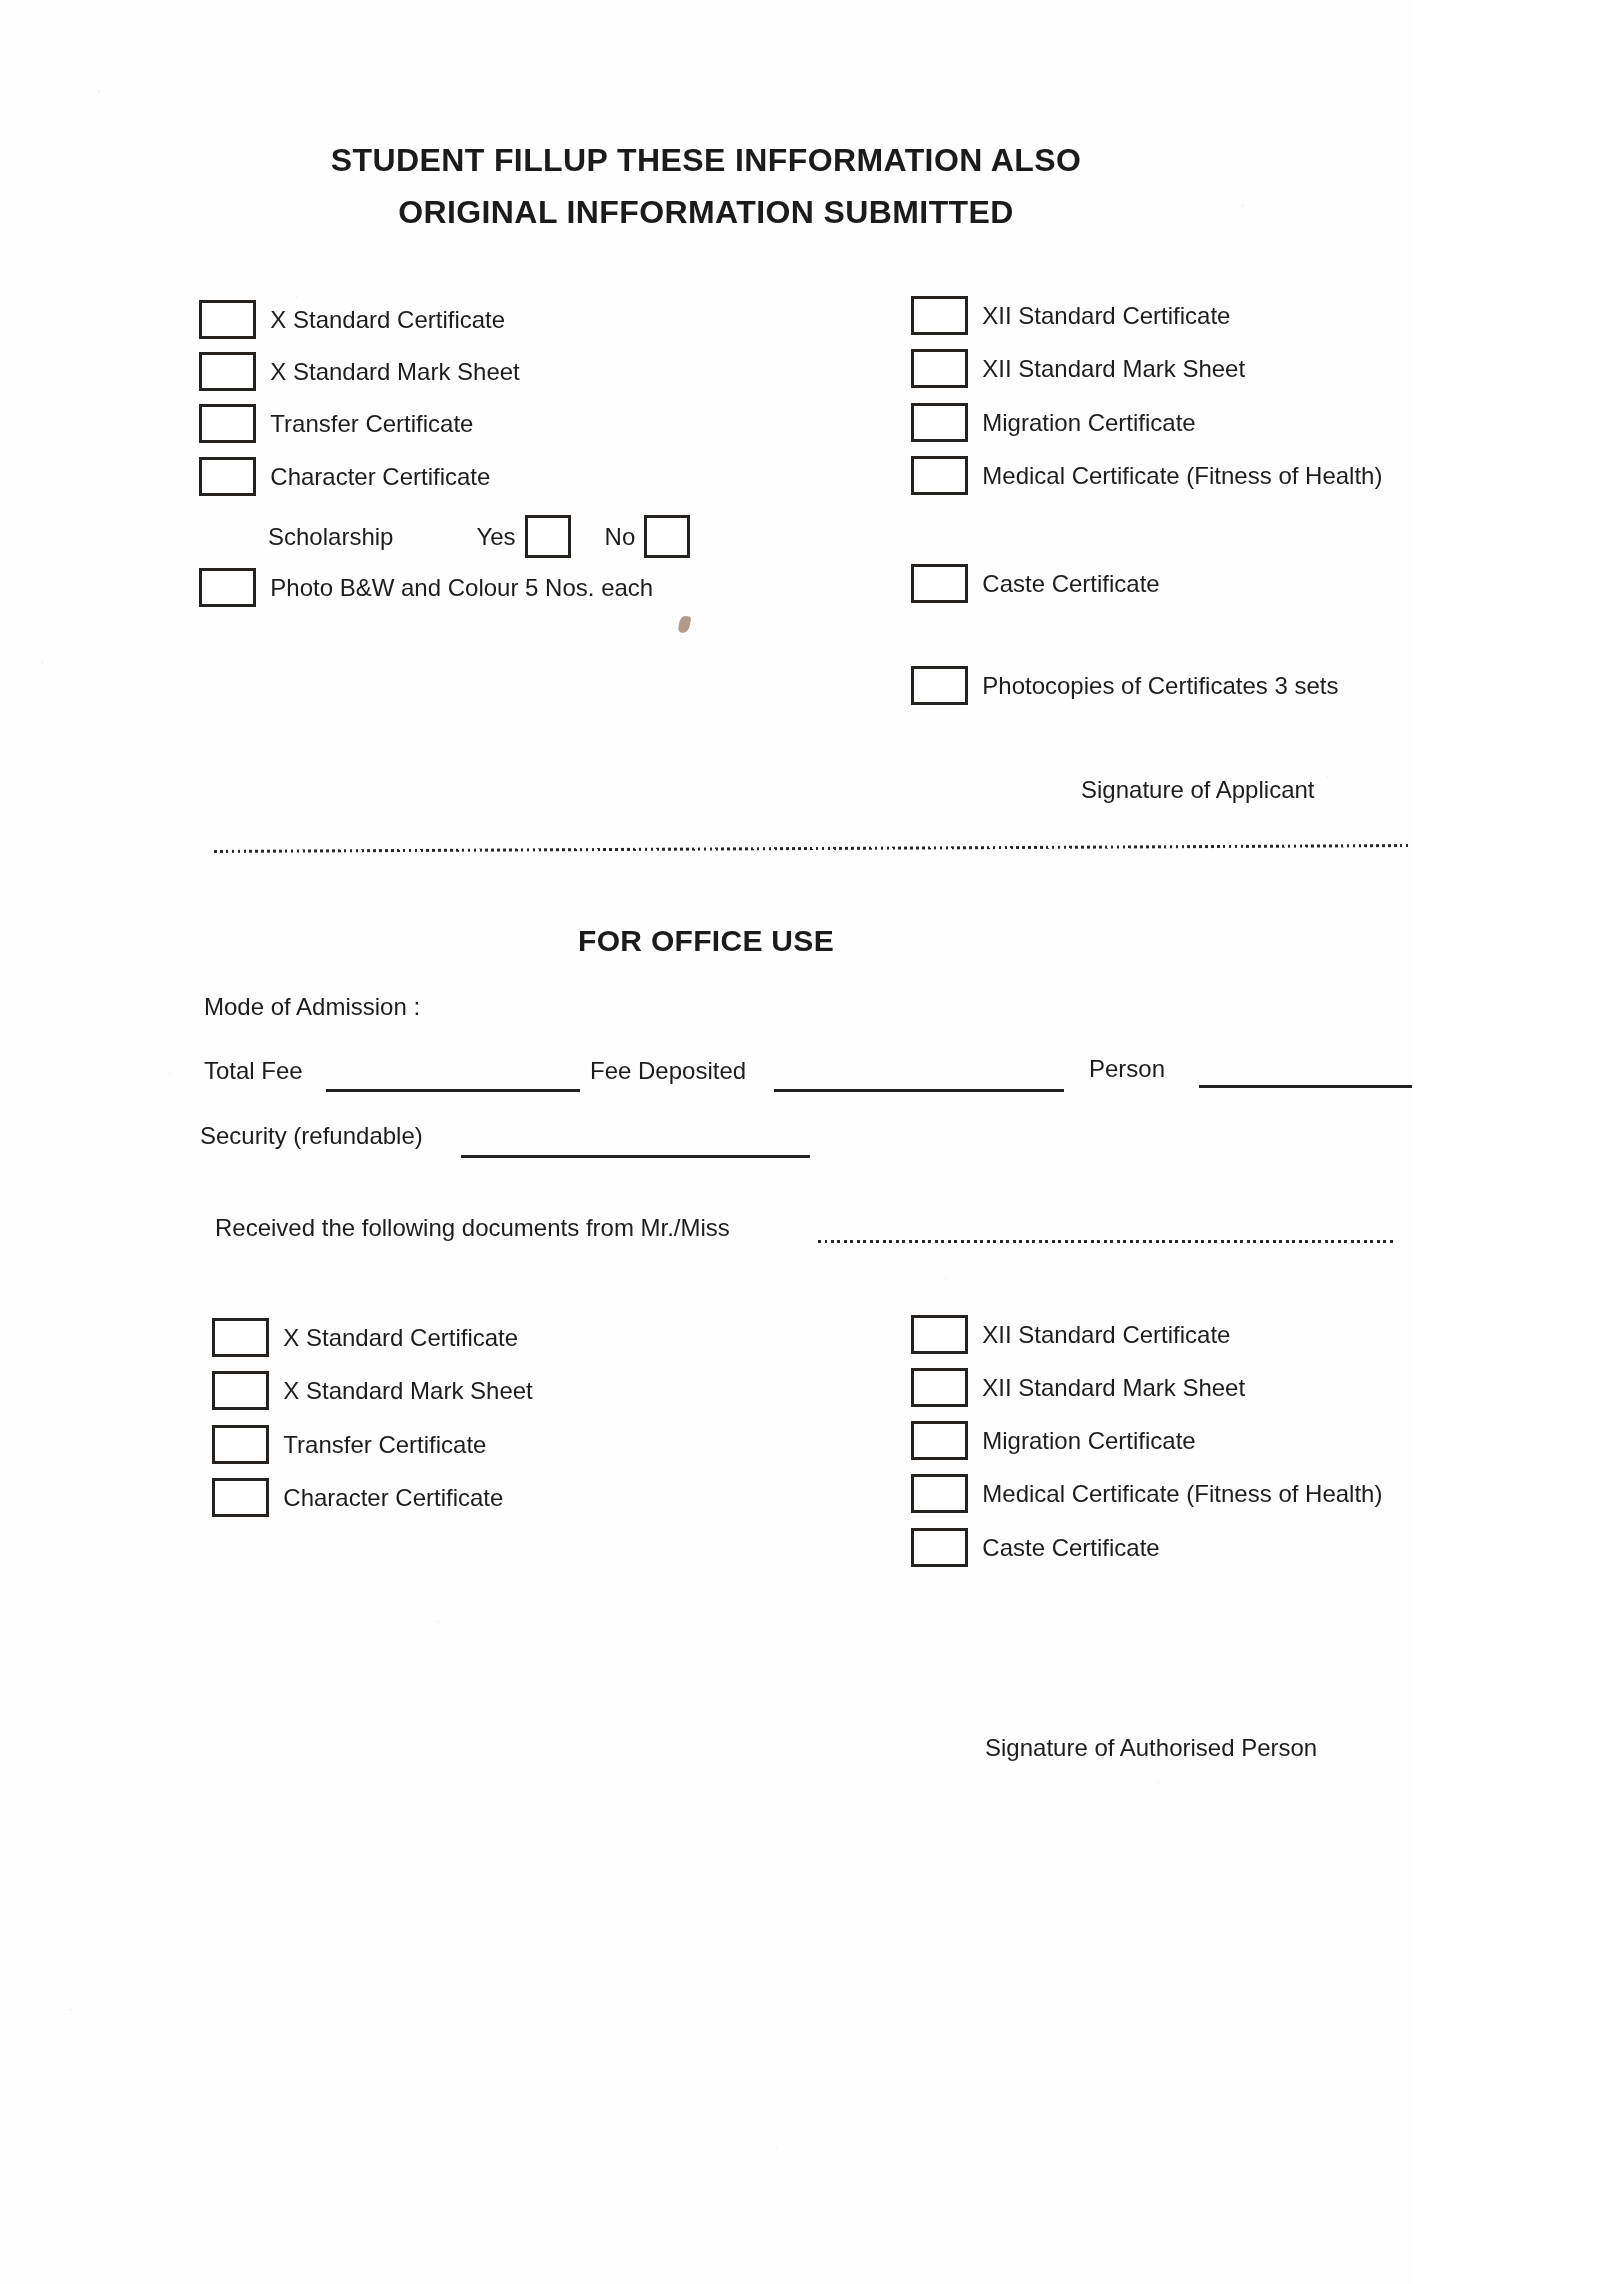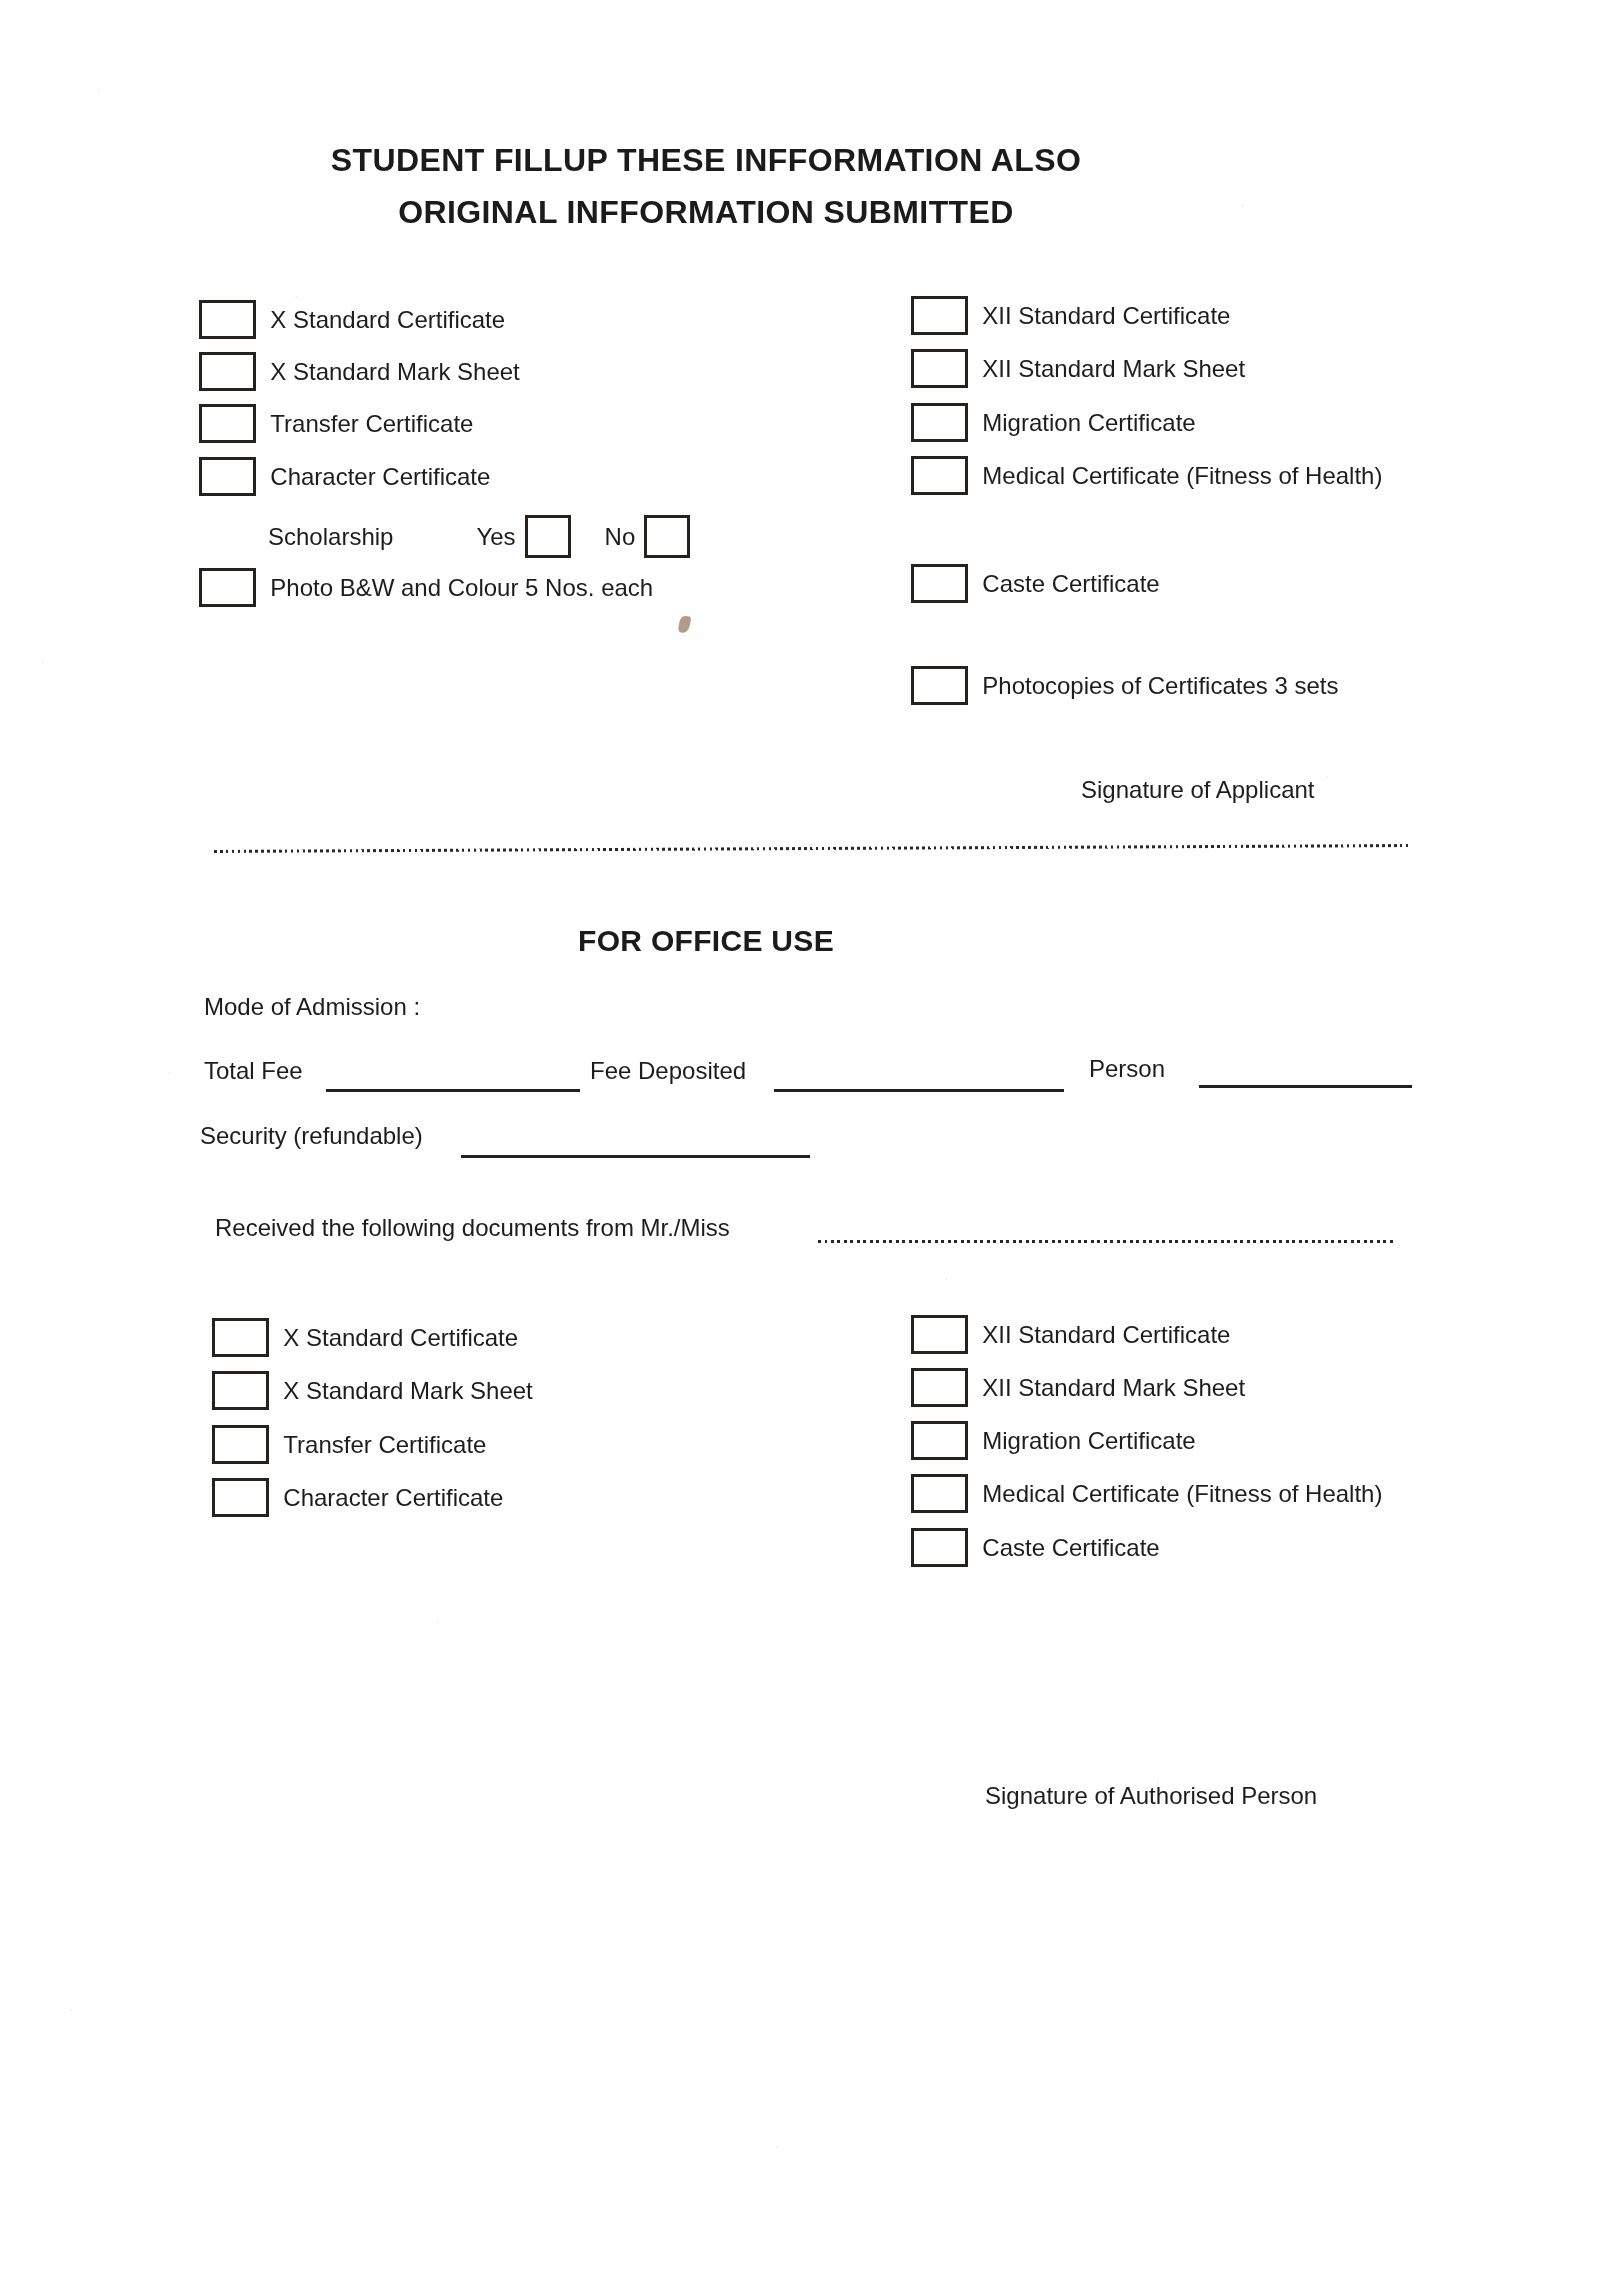--- a/index.html
+++ b/index.html
@@ -285,7 +285,7 @@
     <span class="cb-label">Caste Certificate</span>
   </div>
 
-  <div class="abs txt" style="left:985px; top:1736px;margin-top:48px;">Signature of Authorised Person</div>
+  <div class="abs txt" style="left:985px; top:1736px;">Signature of Authorised Person</div>
 
 </div>
 

